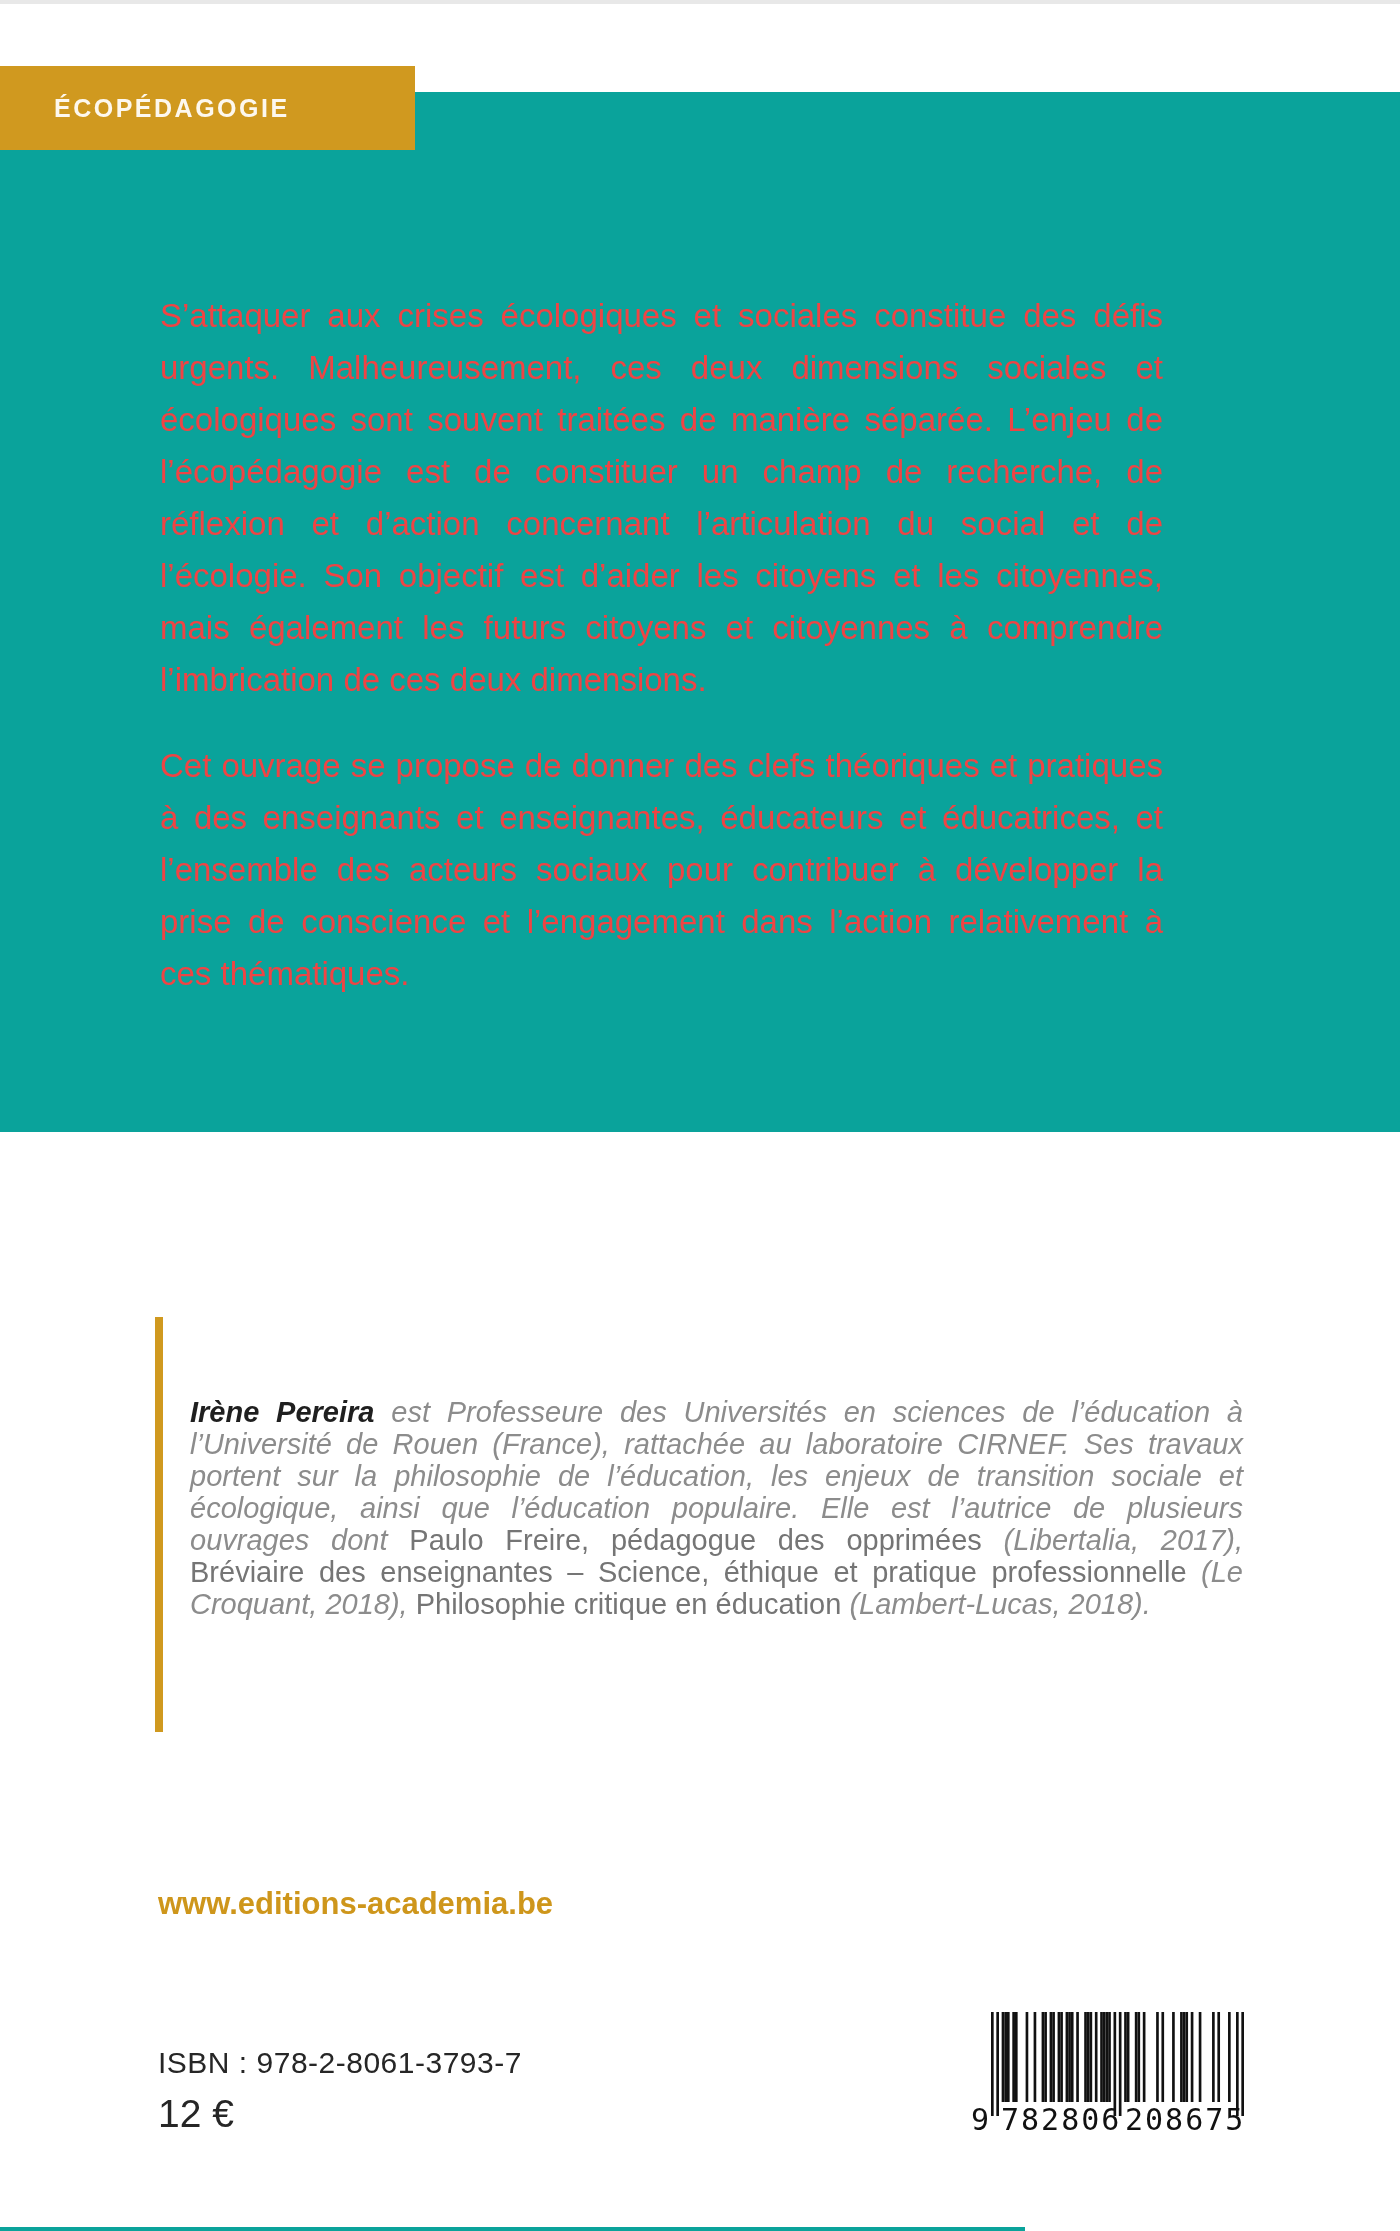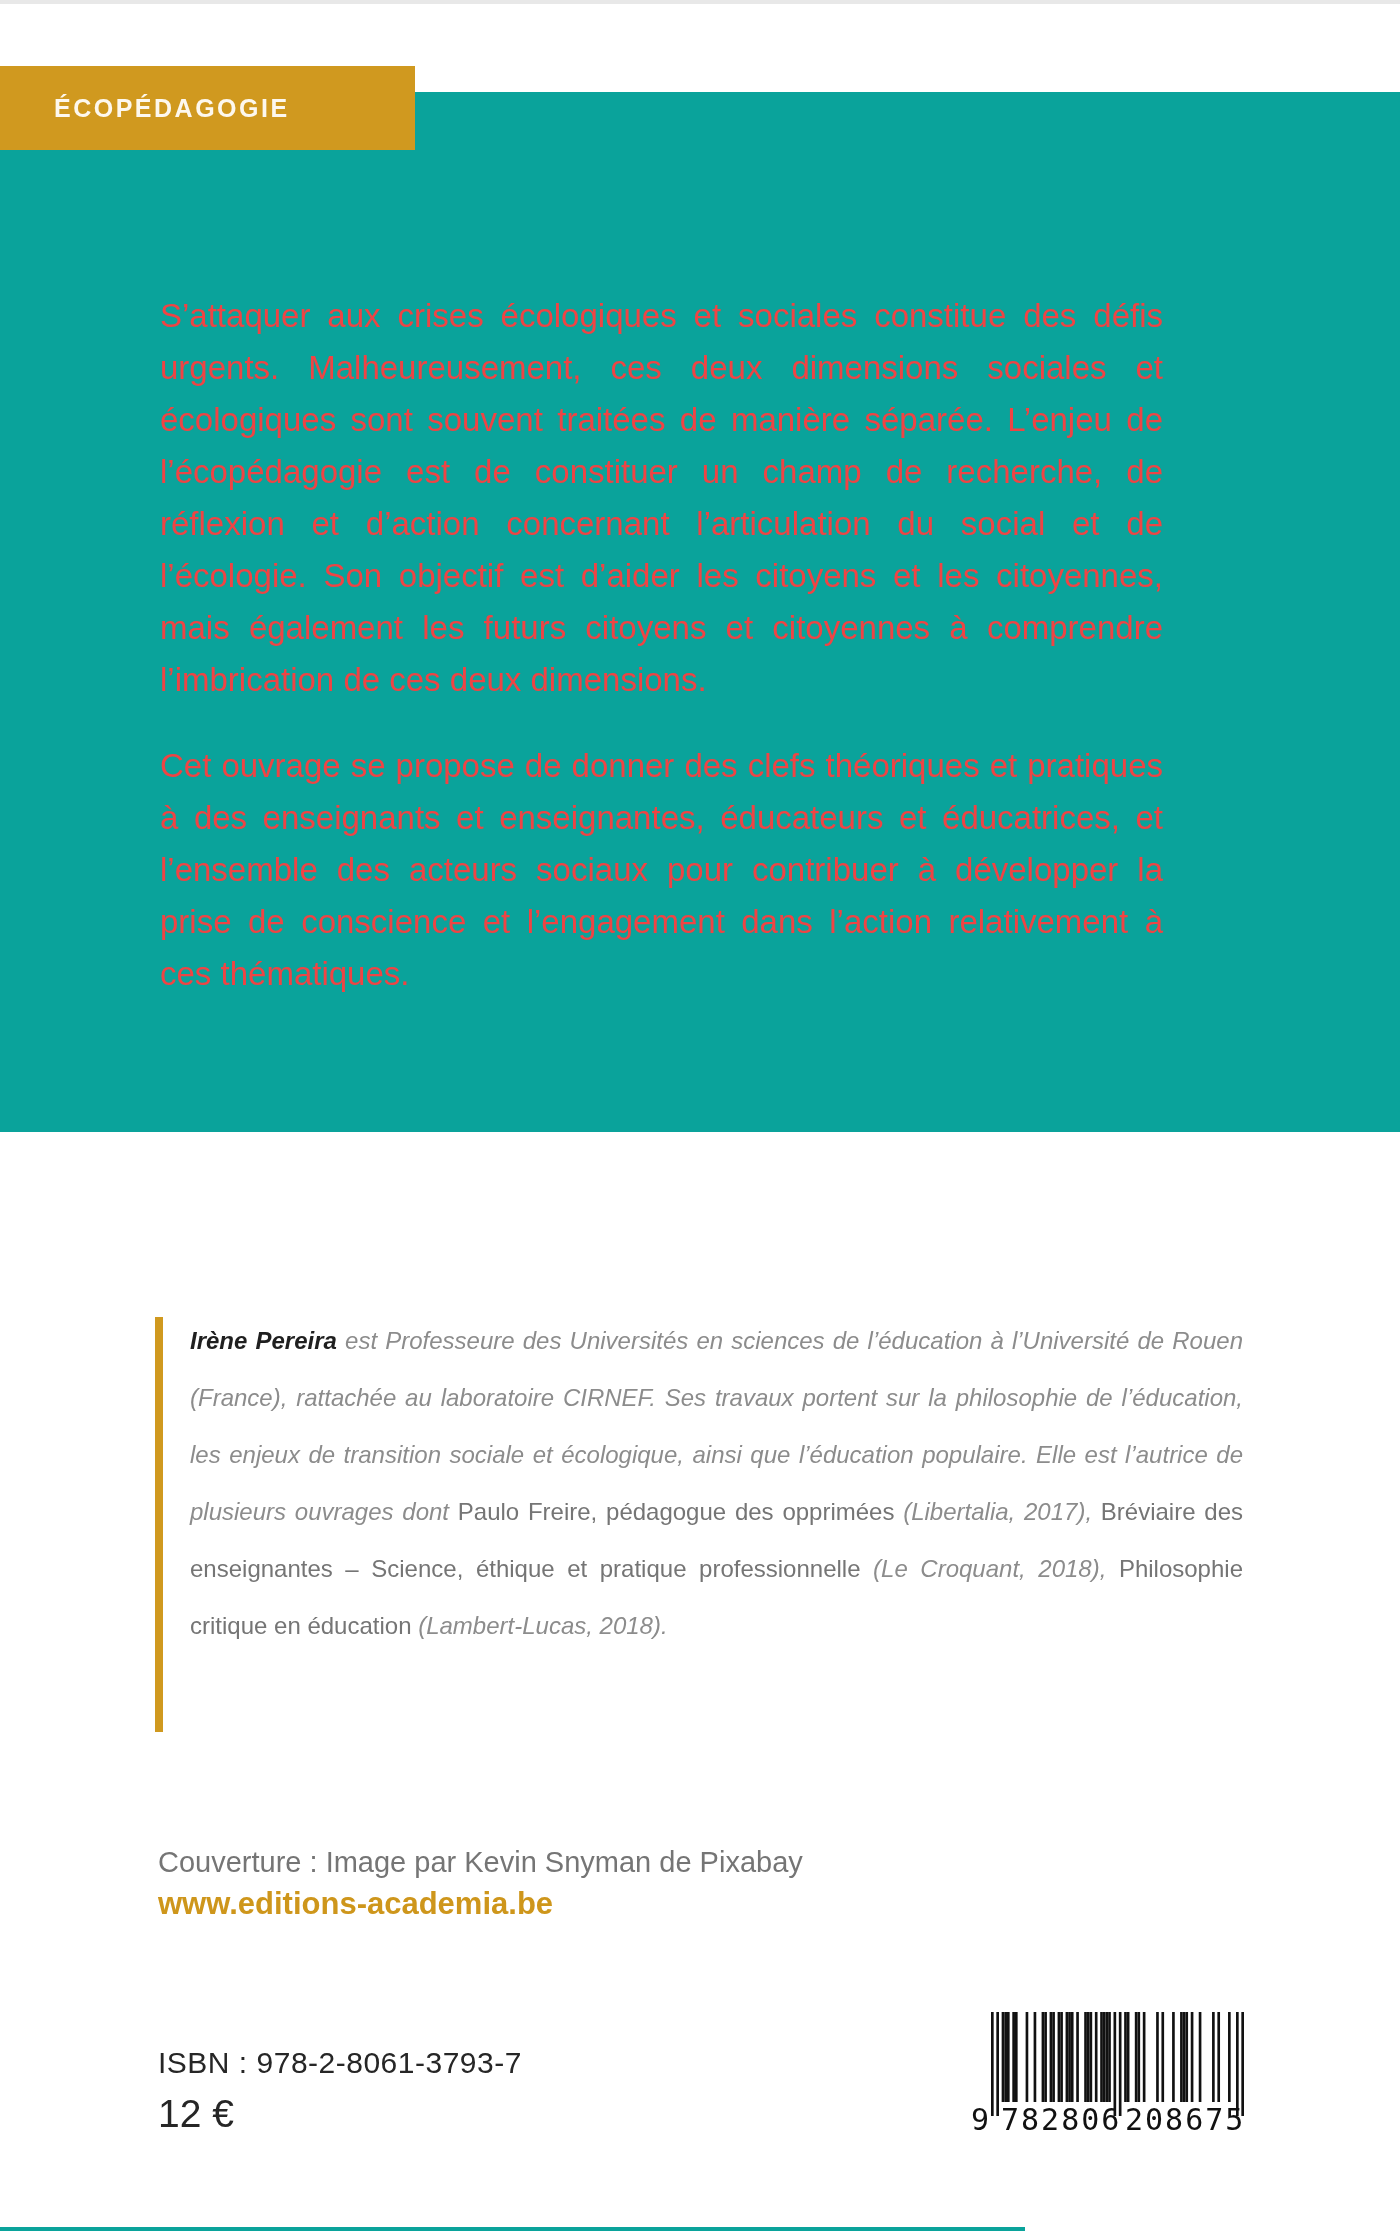--- a/index.html
+++ b/index.html
@@ -44,9 +44,9 @@
     background:#D0991F;
   }
   .author-bio {
-    position:absolute; left:190px; top:1308px;
+    position:absolute; left:190px; top:1392px;
     width:1053px;
-    font-size:24px; line-height:57px;
+    font-size:29px; line-height:32px;
     text-align:justify;
     color:#8C8C8C;
   }

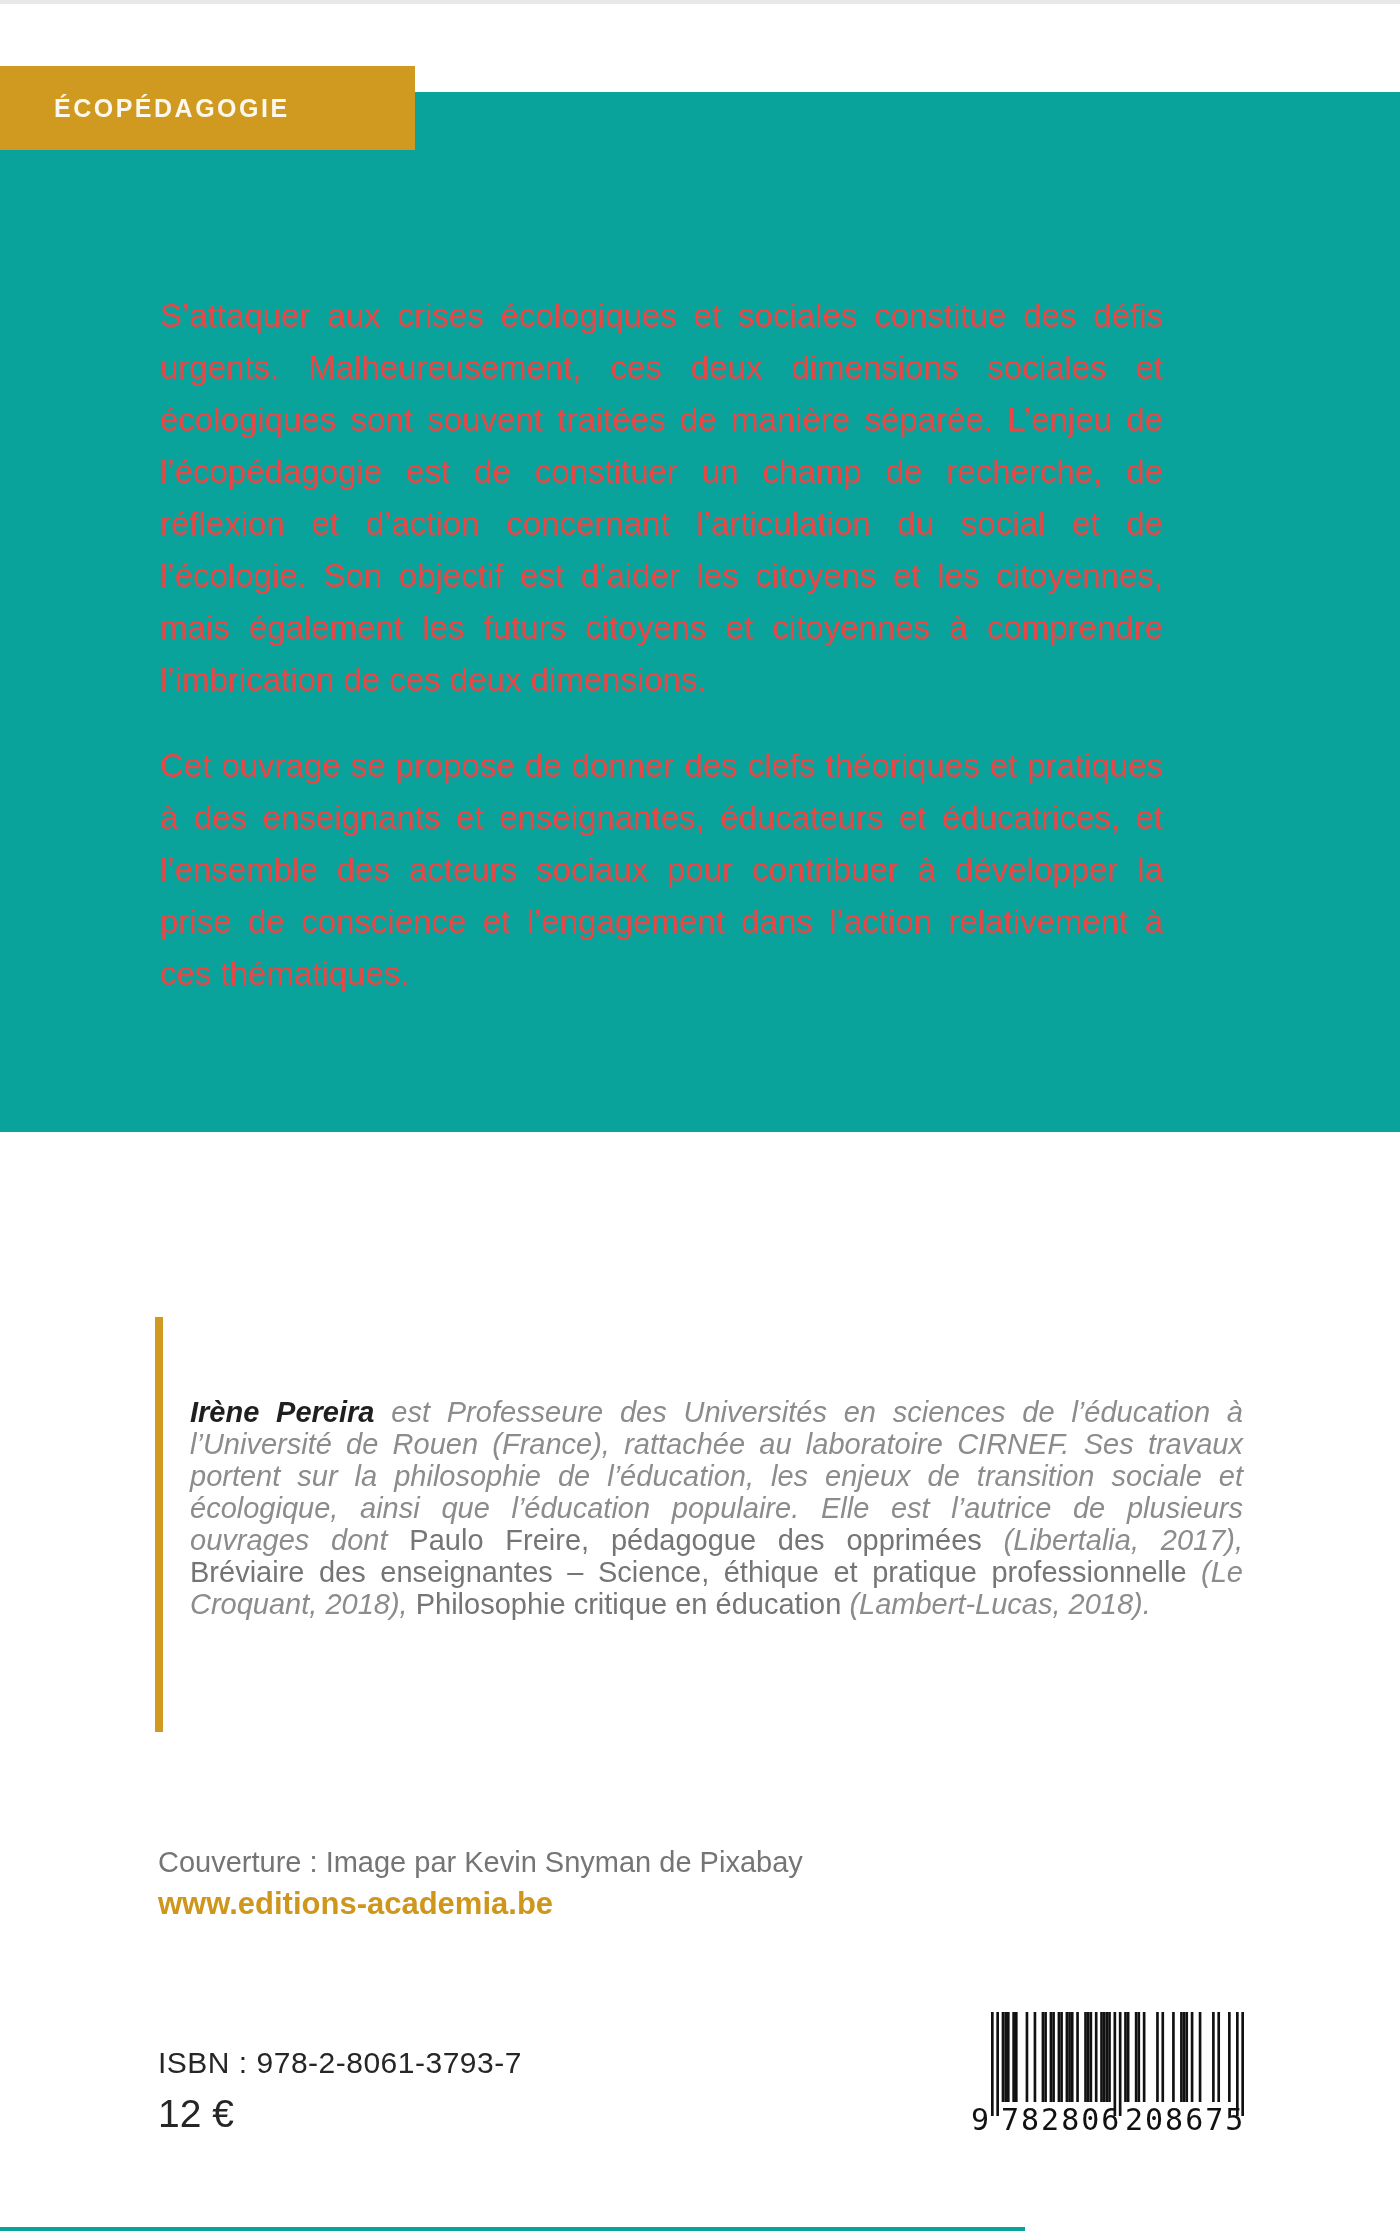--- a/index.html
+++ b/index.html
@@ -110,7 +110,6 @@
 
   <p class="author-bio"><span class="seg-name">Irène Pereira</span><span class="seg-italic"> est Professeure des Universités en sciences de l’éducation à l’Université de Rouen (France), rattachée au laboratoire CIRNEF. Ses travaux portent sur la philosophie de l’éducation, les enjeux de transition sociale et écologique, ainsi que l’éducation populaire. Elle est l’autrice de plusieurs ouvrages dont </span><span class="seg-title">Paulo Freire, pédagogue des opprimées</span><span class="seg-italic"> (Libertalia, 2017), </span><span class="seg-title">Bréviaire des enseignantes – Science, éthique et pratique professionnelle</span><span class="seg-italic"> (Le Croquant, 2018), </span><span class="seg-title">Philosophie critique en éducation</span><span class="seg-italic"> (Lambert-Lucas, 2018).</span></p>
 
-  <div class="cover-credit">Couverture : Image par Kevin Snyman de Pixabay</div>
 
   <div class="publisher-url">www.editions-academia.be</div>
 

